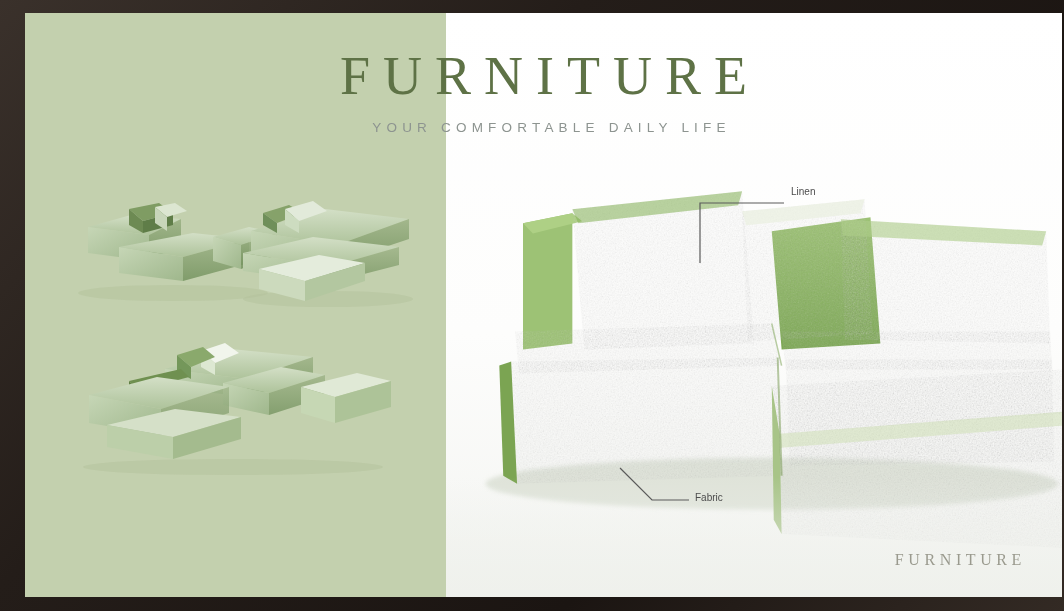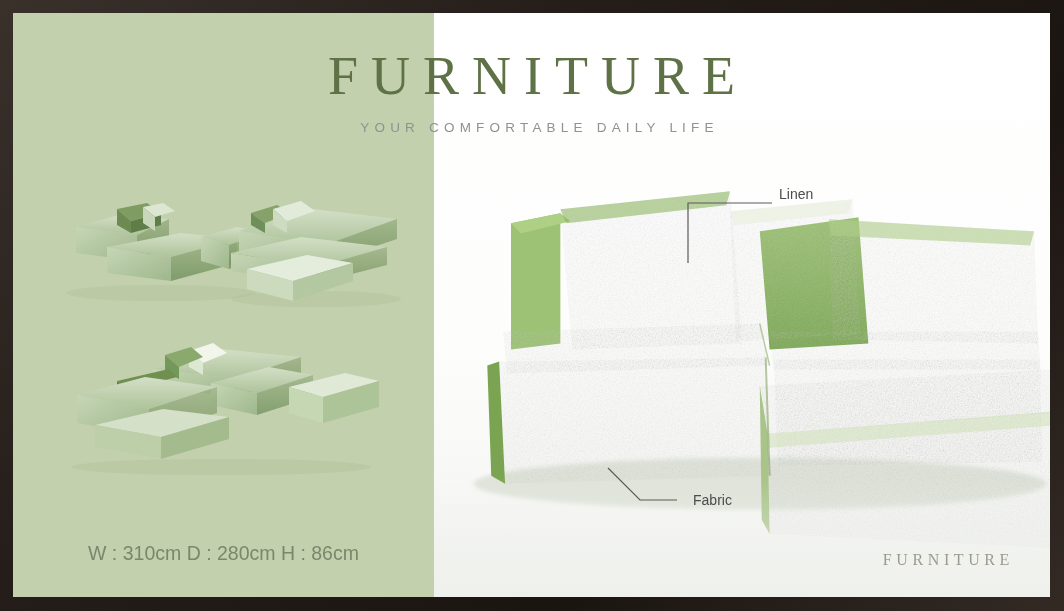--- a/index.html
+++ b/index.html
@@ -11,7 +11,7 @@
          background:linear-gradient(135deg,#3a312b 0%,#241d19 35%,#1b1512 70%,#332a24 100%);
          padding:13px 14px 14px 13px;}
   .frame-inner{position:relative;width:100%;height:100%;overflow:hidden;
-         box-shadow:inset 0 0 7px rgba(0,0,0,.55);}
+         box-shadow:inset 0 0 7px rgba(0,0,0,.55);margin-left:12px;}
 
   
   .panel-left{position:absolute;left:0;top:0;width:40.6%;height:100%;

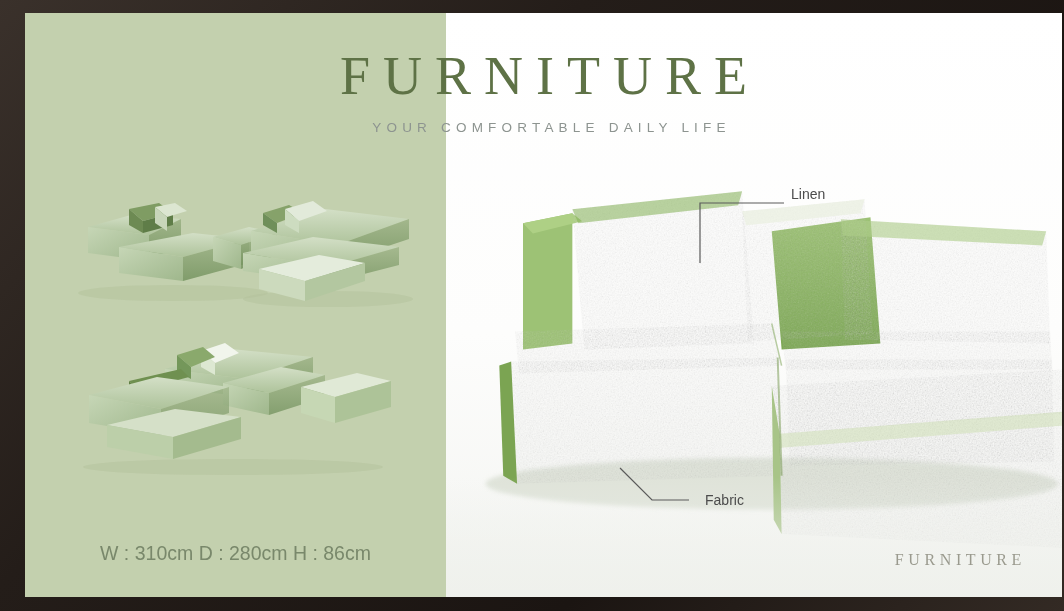--- a/index.html
+++ b/index.html
@@ -37,7 +37,7 @@
   
   .scene{position:absolute;left:40.6%;top:0;right:0;bottom:0;overflow:hidden;}
 
-  .label{position:absolute;font-size:14px;color:#4c4c4c;white-space:nowrap;z-index:12;}
+  .label{position:absolute;font-size:10px;color:#4c4c4c;white-space:nowrap;z-index:12;}
   .leader{position:absolute;z-index:11;}
 
   .watermark{position:absolute;right:36px;bottom:28px;z-index:12;

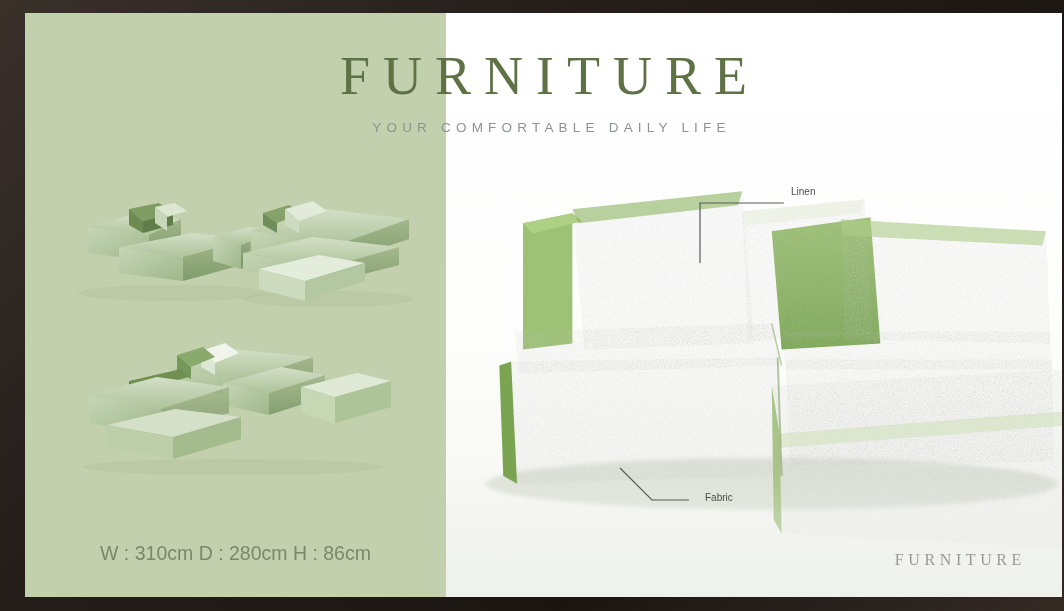--- a/index.html
+++ b/index.html
@@ -248,7 +248,7 @@
     </svg>
 
     <div class="label" style="left:345px;top:173px;">Linen</div>
-    <div class="label" style="left:259px;top:479px;">Fabric</div>
+    <div class="label" style="left:249px;top:479px;">Fabric</div>
 
     <div class="watermark">FURNITURE</div>
   </div>

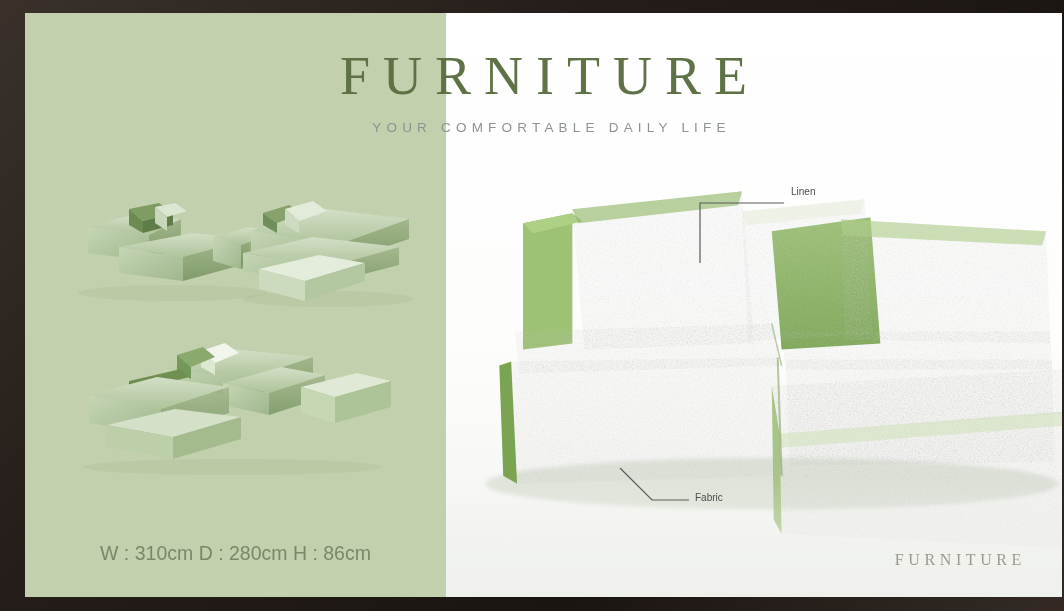--- a/index.html
+++ b/index.html
@@ -155,7 +155,6 @@
   </svg>
 
   <div class="specs">
-    <div class="spec-line">W : 310cm D : 280cm H : 86cm</div>
   </div>
 
   <div class="scene">

